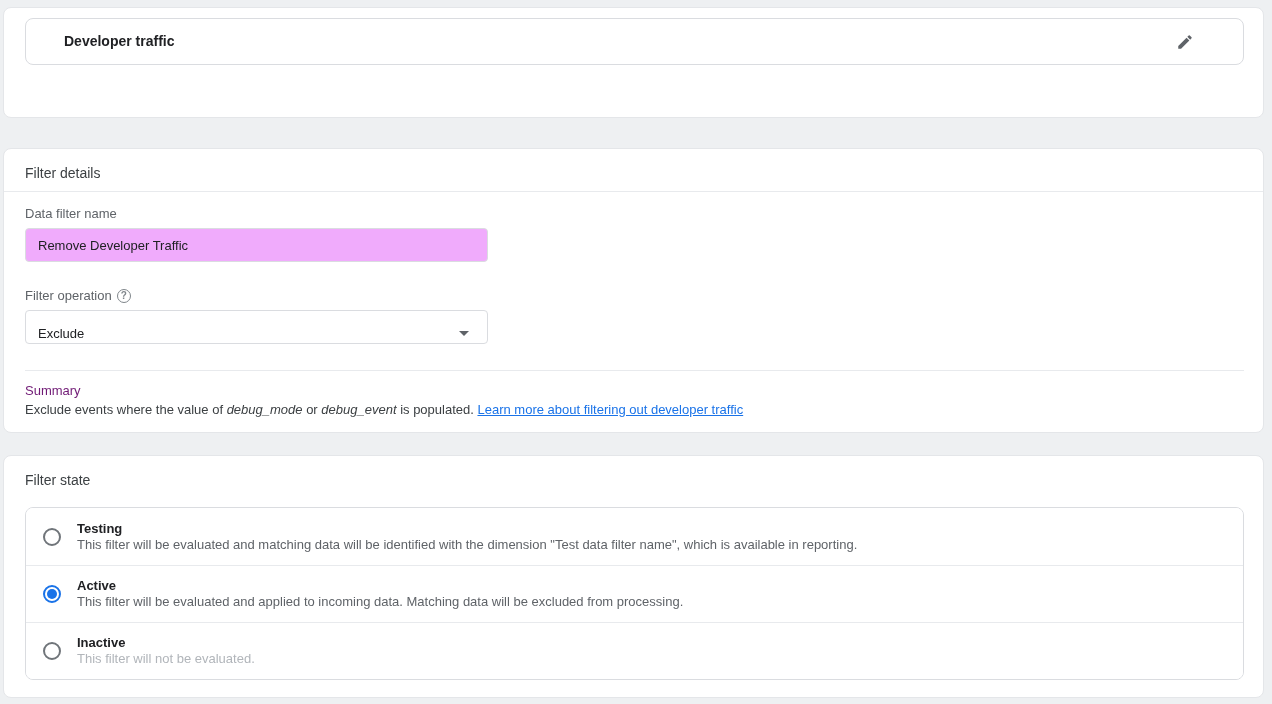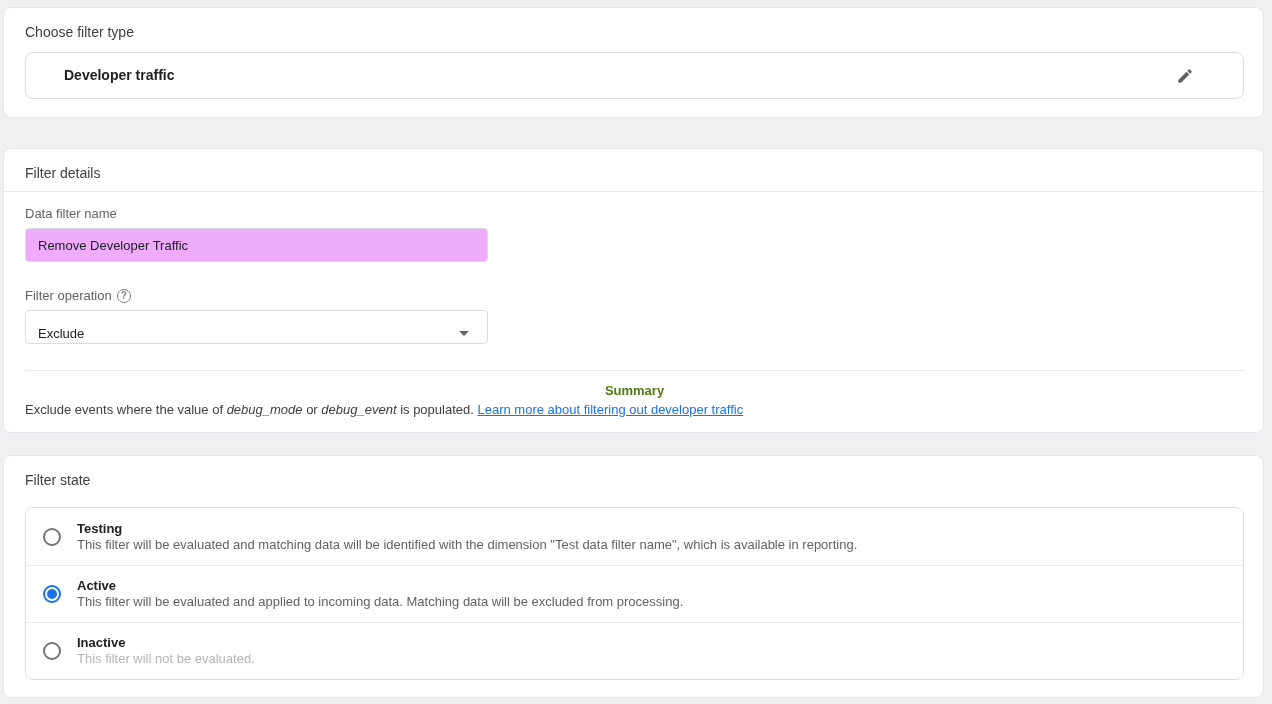--- a/index.html
+++ b/index.html
@@ -107,7 +107,6 @@
 <body>
 
 <section class="card" id="card-filter-type">
-  <div class="card-heading">Choose filter type</div>
   <div class="type-option">
     <div class="type-texts">
       <span class="type-title">Developer traffic</span>

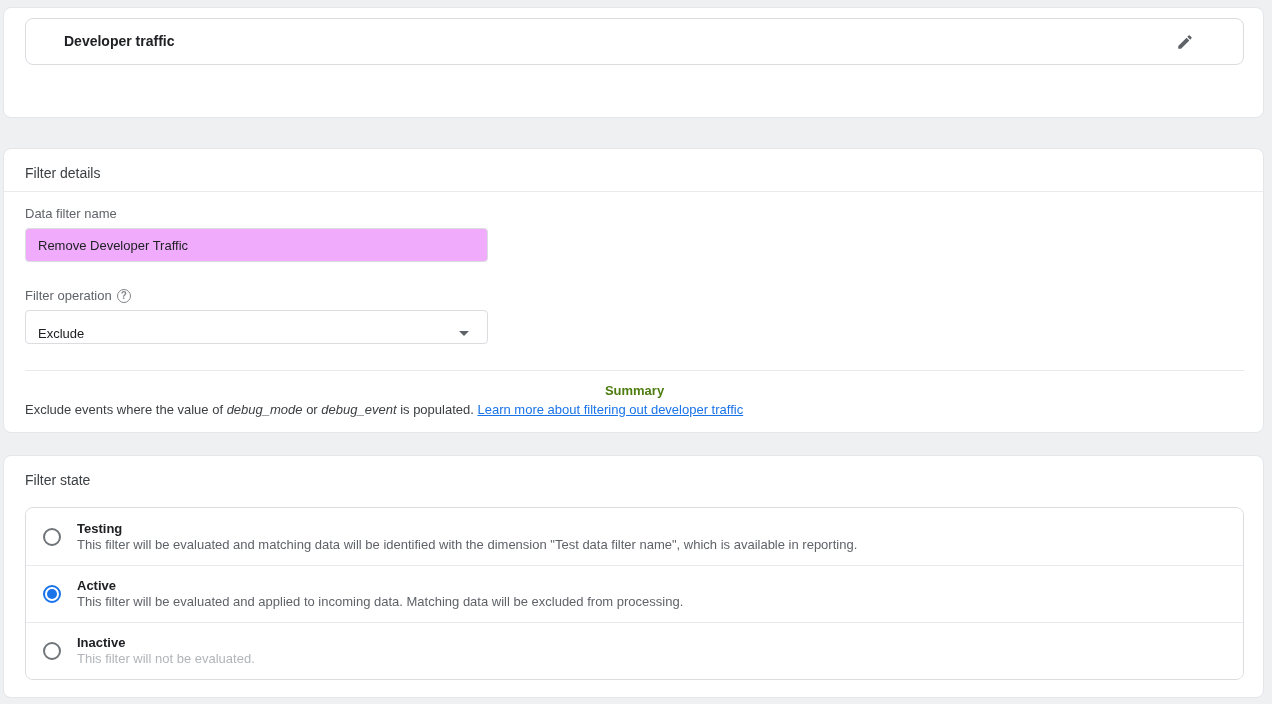--- a/index.html
+++ b/index.html
@@ -69,9 +69,8 @@
   .operation-label { margin-top:26px; }
   .summary-divider { border-bottom:1px solid #e8eaed; margin:26px 19px 0 21px; }
   .summary-title {
-    font-size:13px; line-height:16px; font-weight:bold; color:#4d7c0f;
+    font-size:13px; line-height:16px; font-weight:normal; color:#701a75;
     margin:12px 19px 0 21px;
-    text-align:center;
   }
   .summary-text {
     font-size:13px; line-height:17px; color:#3c4043;

